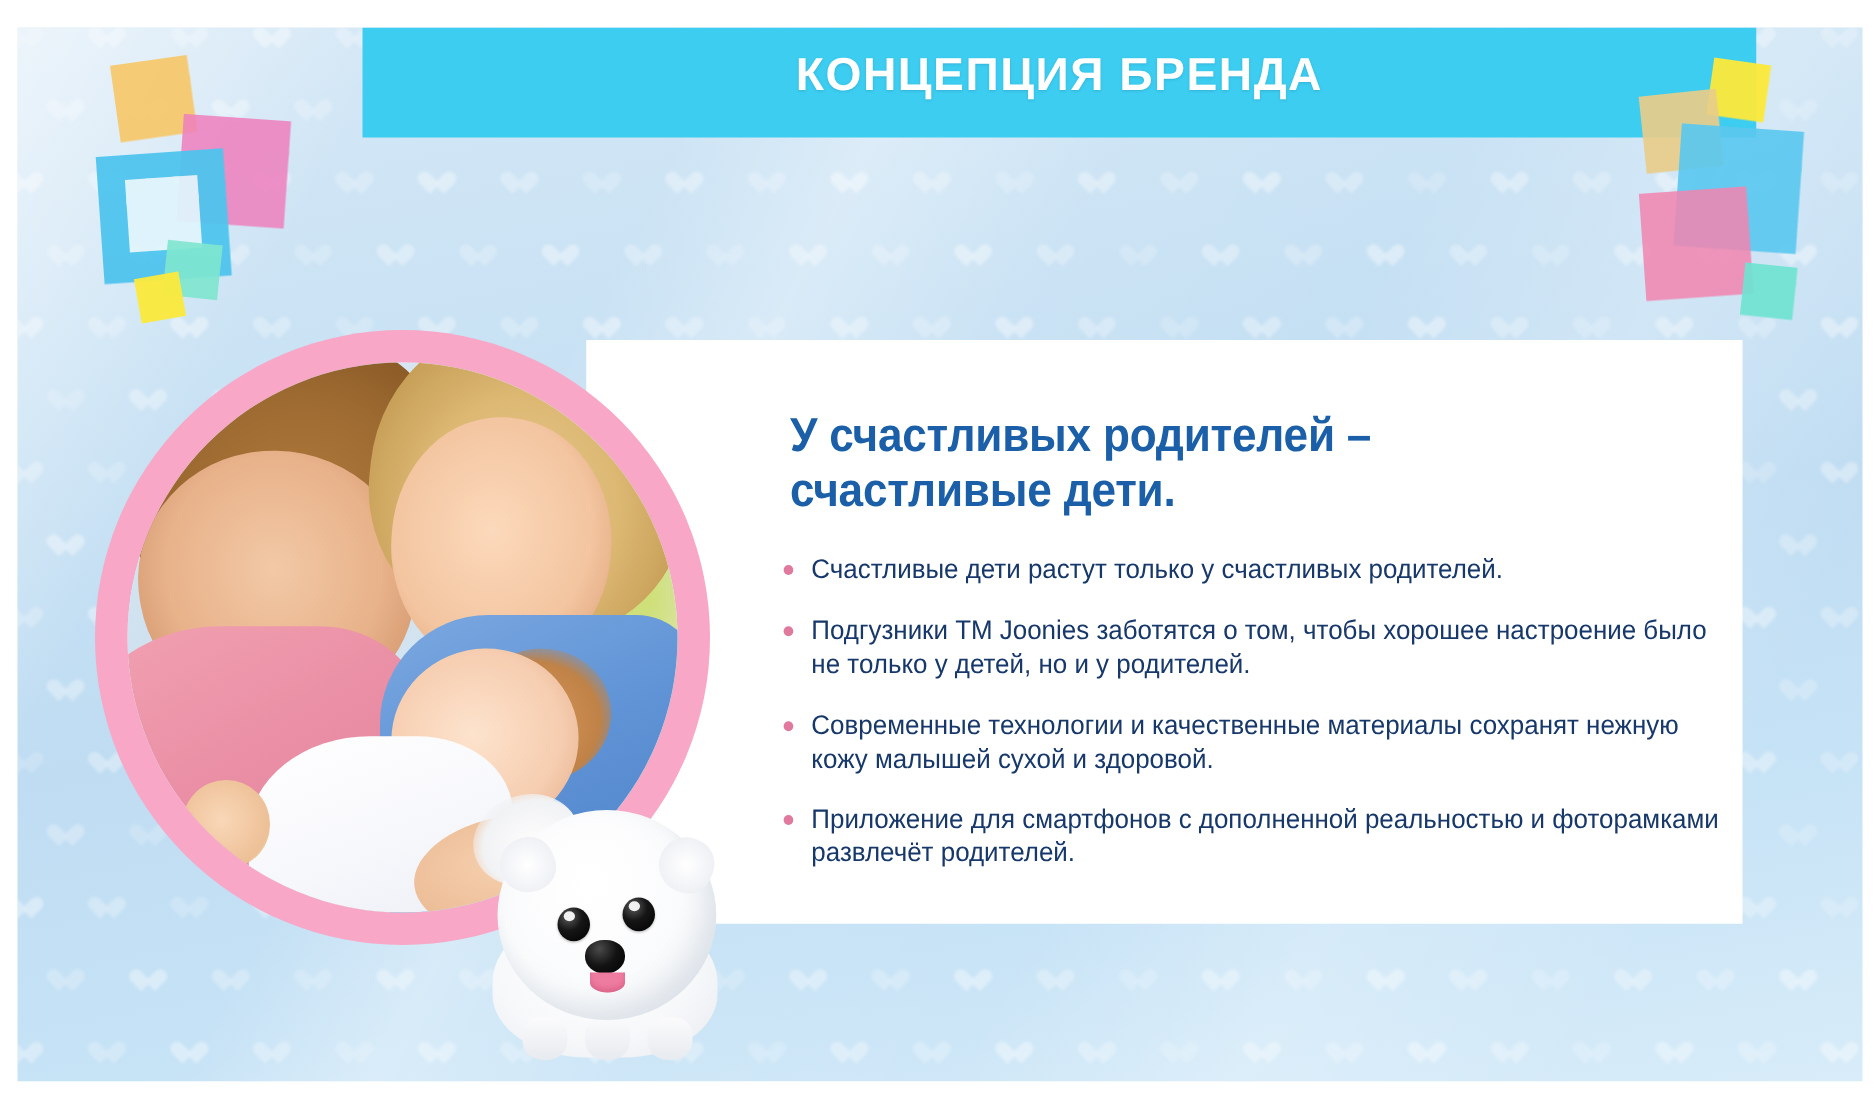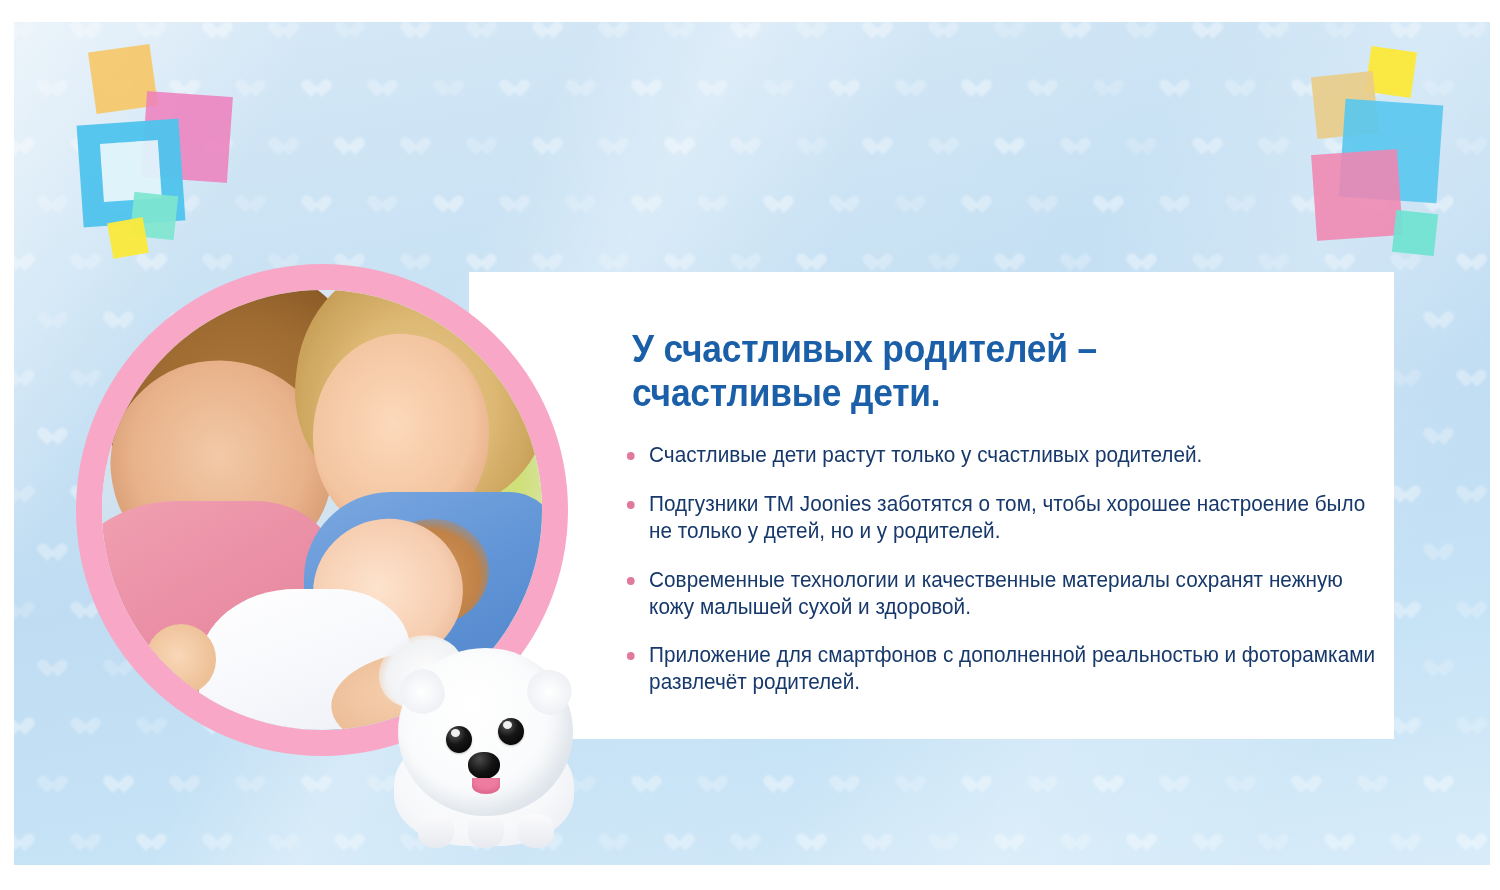--- a/index.html
+++ b/index.html
@@ -720,6 +720,9 @@
       </div>
     </div>
 
+  <div class="title-band">
+    <div class="title-text">КОНЦЕПЦИЯ БРЕНДА</div>
+  </div>
 
   <div id="heartsRight">
       <div class="heart" style="left: 1354px; top: 27px; width: 46px; height: 46px; opacity: 0.95; transform: rotate(8deg); z-index: 5;">

